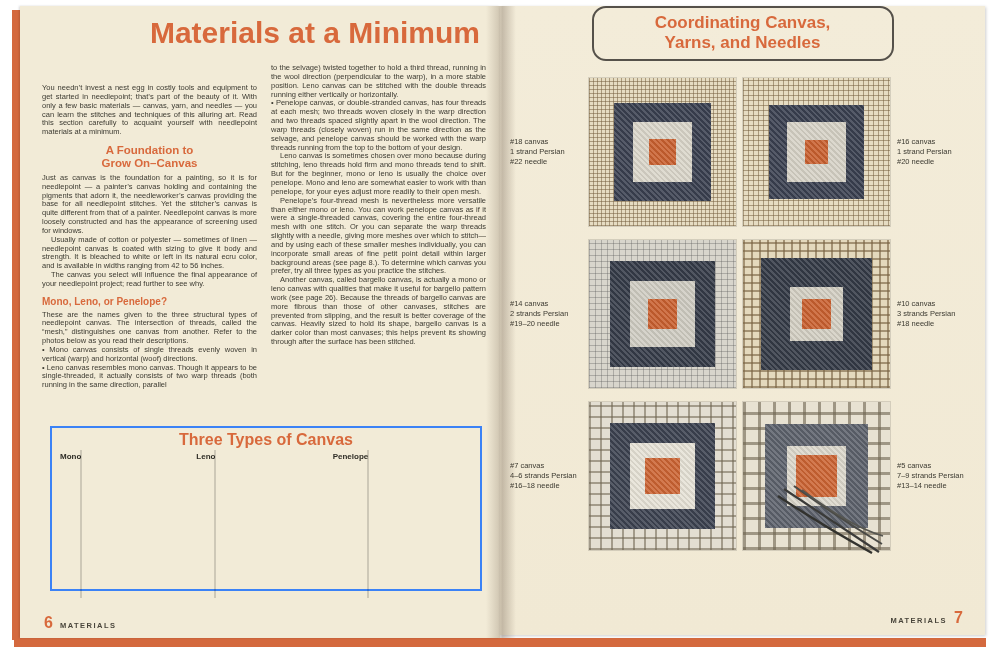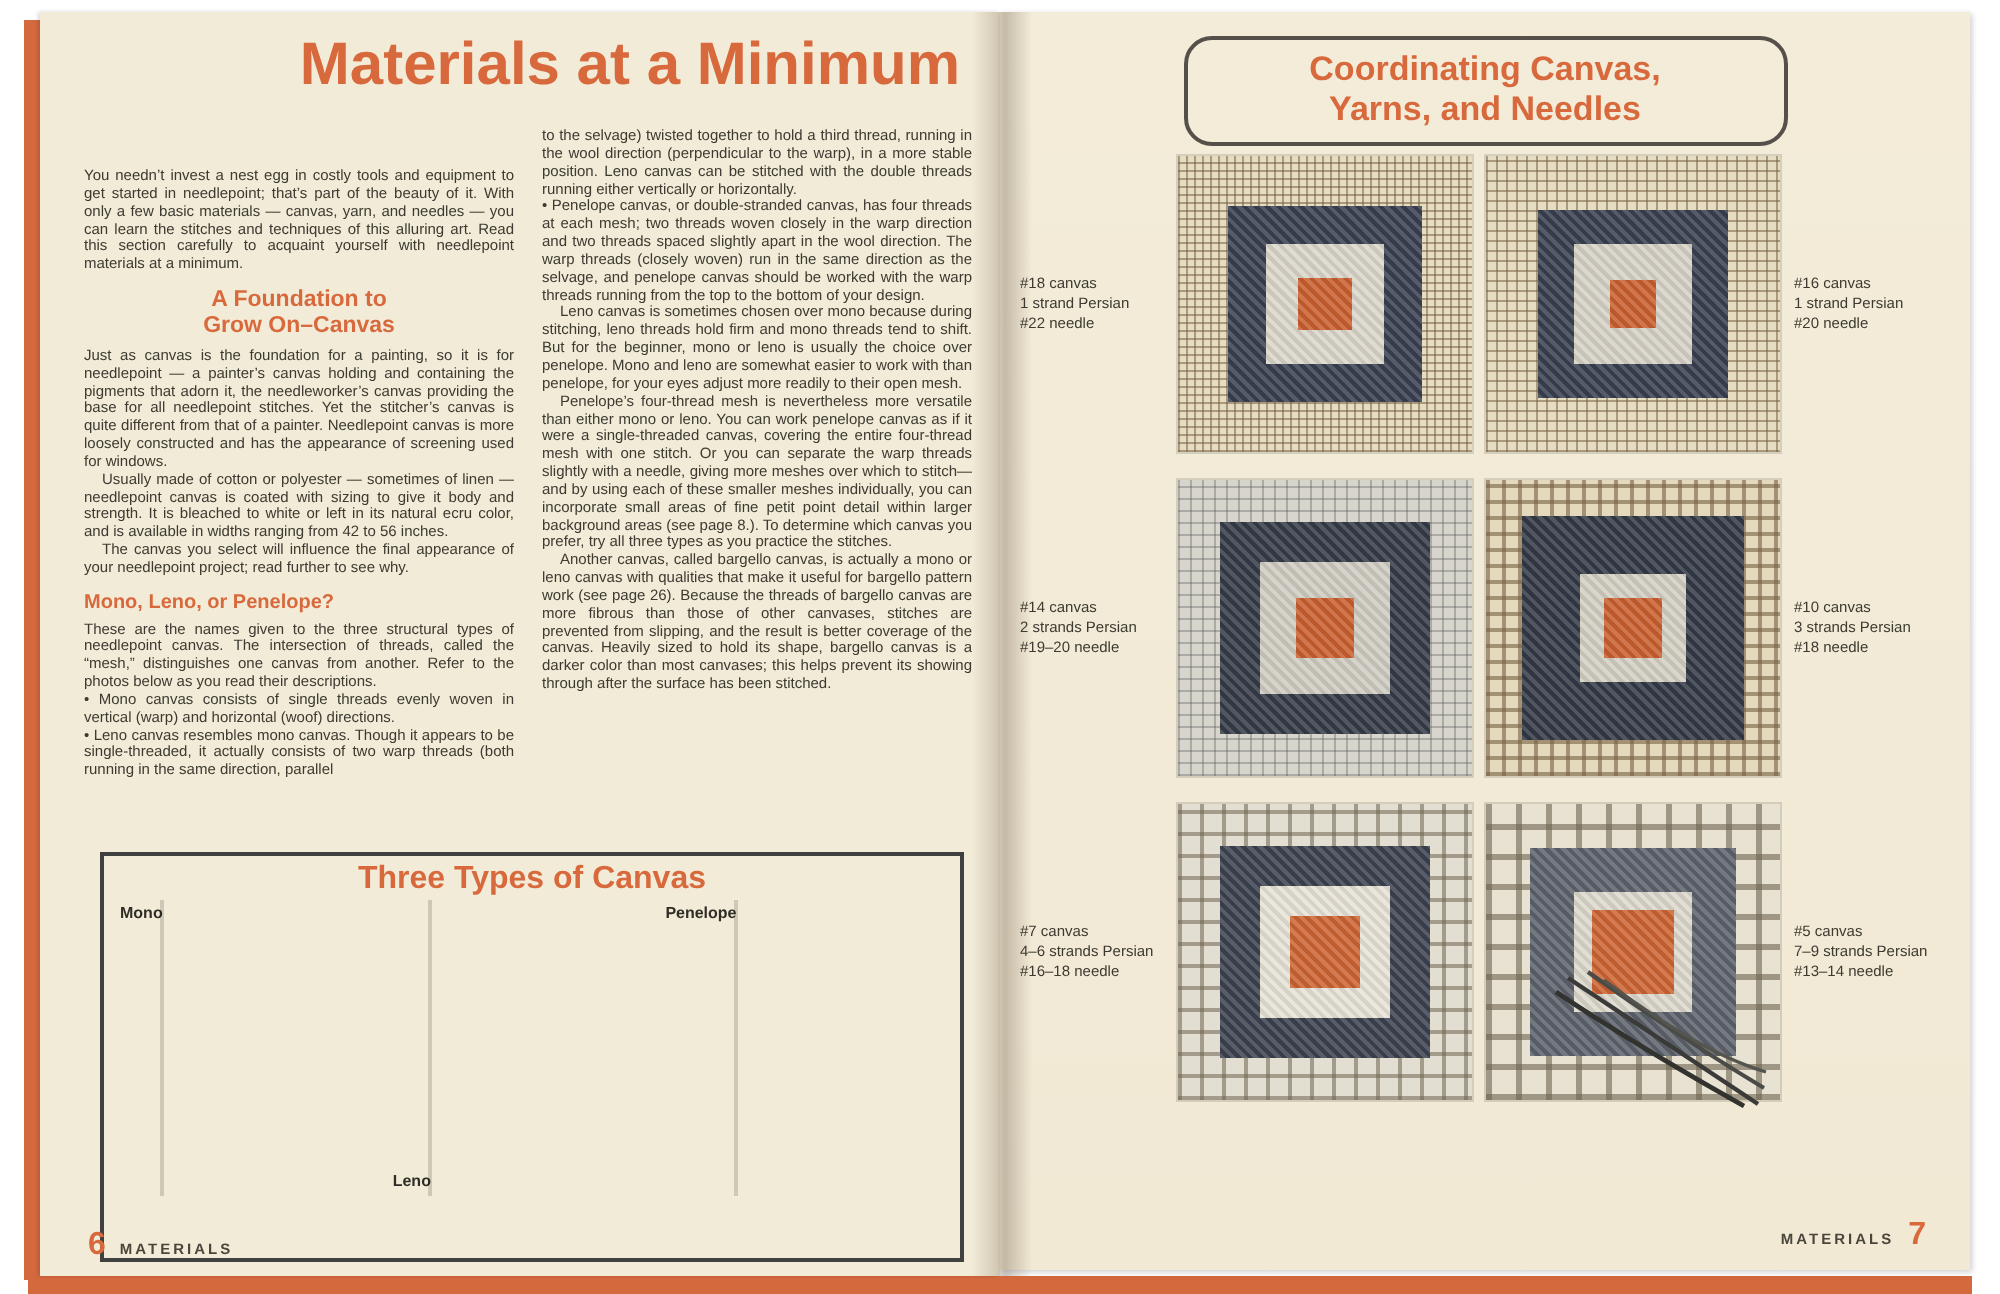--- a/index.html
+++ b/index.html
@@ -53,7 +53,7 @@
   .pg-label{color:#4a463c;font-size:7.5px;letter-spacing:1.5px;font-weight:bold;}
   .rp-footer{position:absolute;right:22px;bottom:8px;display:flex;align-items:baseline;gap:7px;}
   
-  .rp-titlebox{position:absolute;left:50%;transform:translateX(-50%);top:12px;width:302px;
+  .rp-titlebox{position:absolute;left:50%;transform:translateX(-50%);top:0;width:302px;
     border:2px solid #55514a;border-radius:14px;padding:5px 0 6px 0;text-align:center;
     color:#d8693c;font-weight:800;font-size:17px;line-height:1.18;box-sizing:border-box;}
   .rp-grid{position:absolute;left:10px;top:72px;width:465px;}

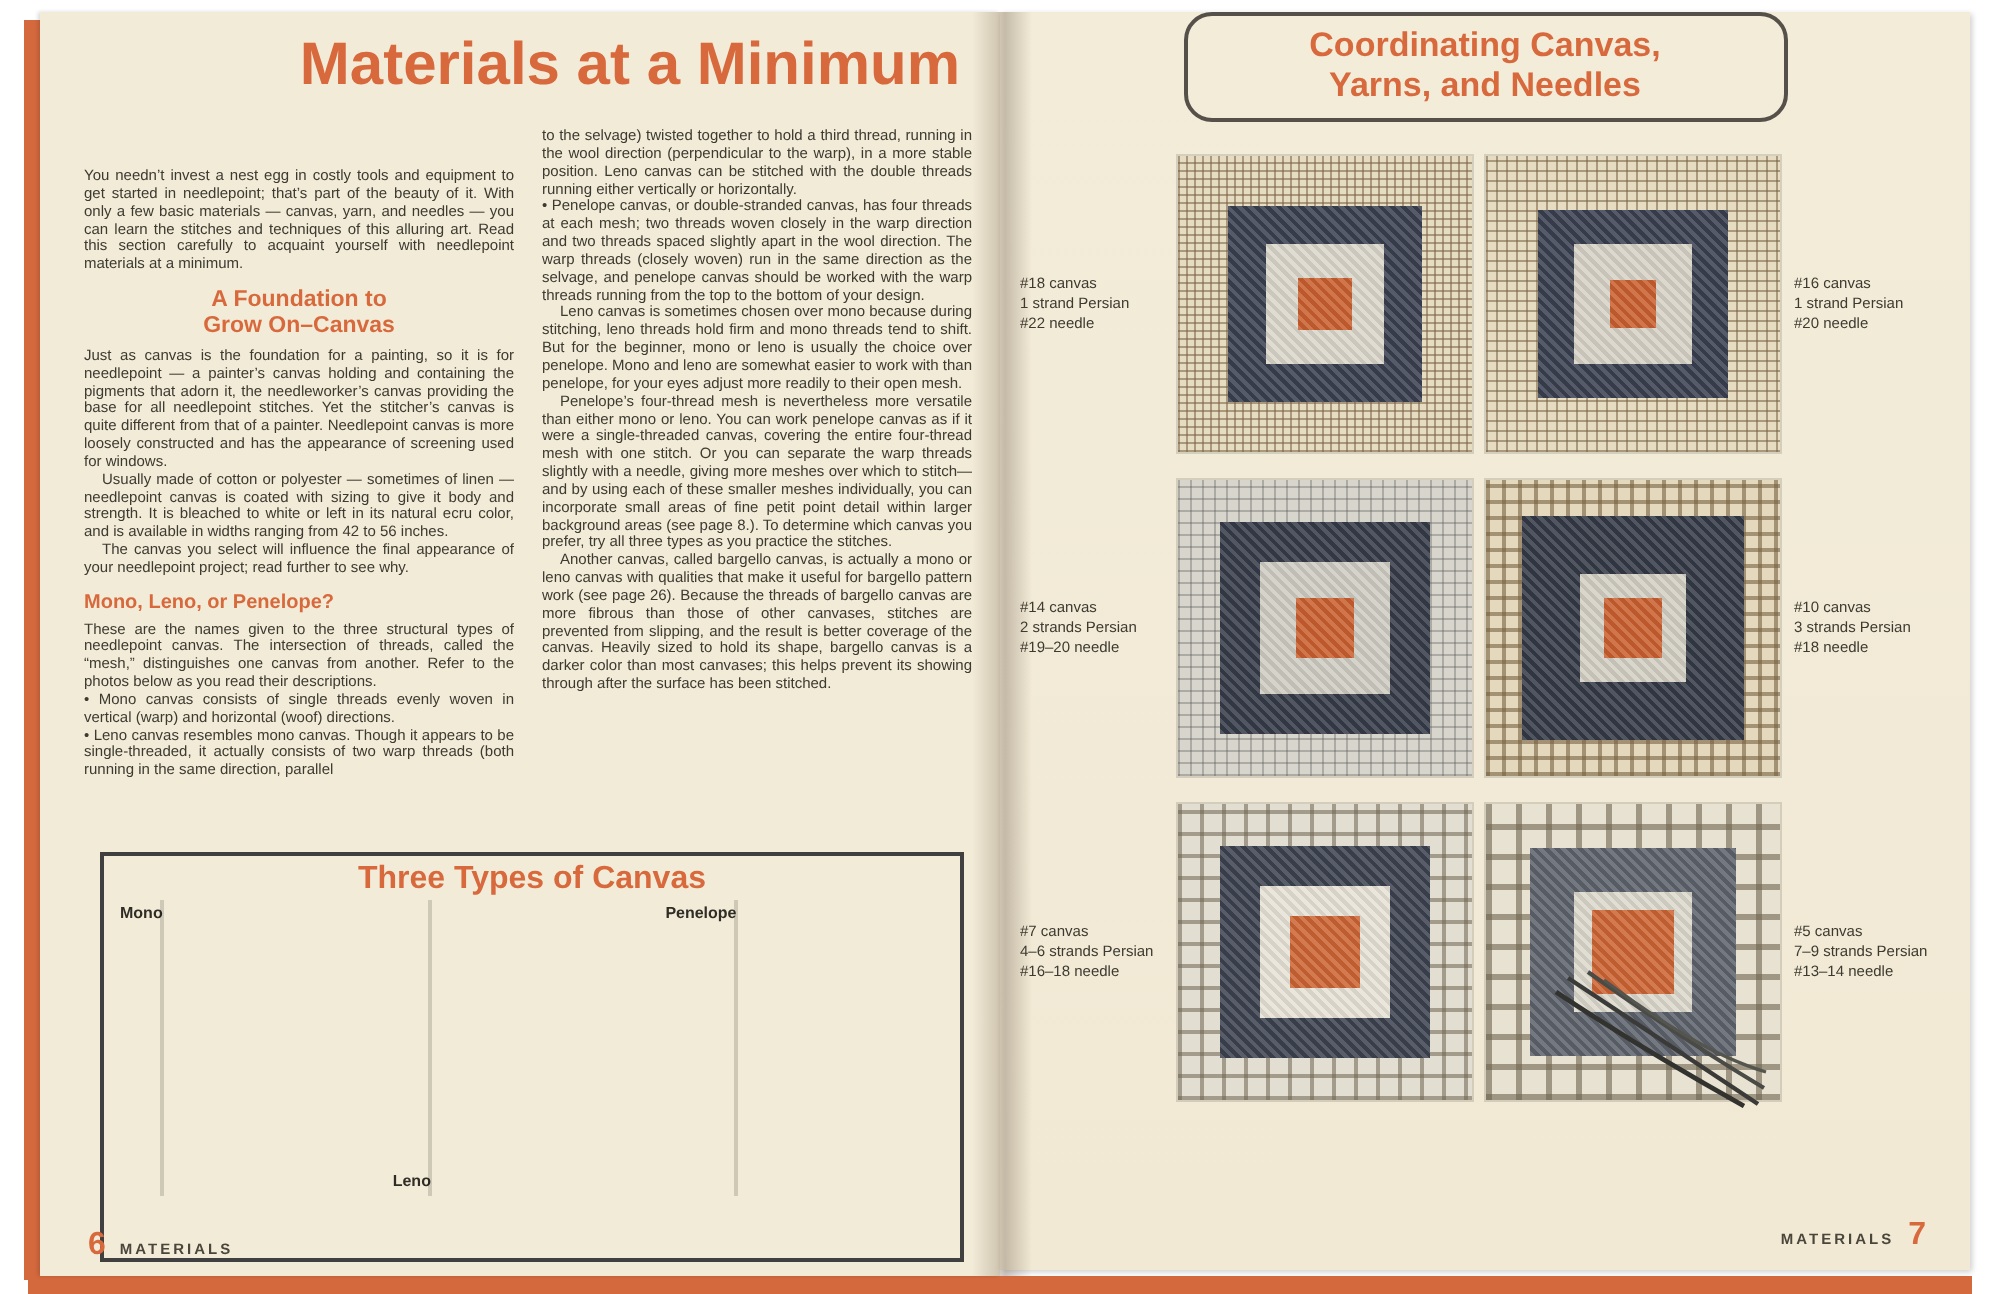--- a/index.html
+++ b/index.html
@@ -31,8 +31,8 @@
     text-align:center;margin:7px 0 4px 0;}
   .h-left{color:#d8693c;font-weight:bold;font-size:10px;margin:7px 0 3px 0;text-align:left;}
   
-  .figure{position:absolute;left:30px;top:420px;width:432px;height:205px;
-    border:2px solid #404040;background:#f2ebd7;box-sizing:border-box;}
+  .figure{position:absolute;left:30px;top:420px;width:432px;height:165px;
+    border:2px solid #3b82f6;background:#f2ebd7;box-sizing:border-box;}
   .figure-title{text-align:center;color:#d8693c;font-weight:bold;font-size:16px;margin-top:3px;}
   .figure-row{display:flex;gap:5px;padding:2px 8px 0 8px;}
   .fig-col{display:flex;flex-direction:row;}

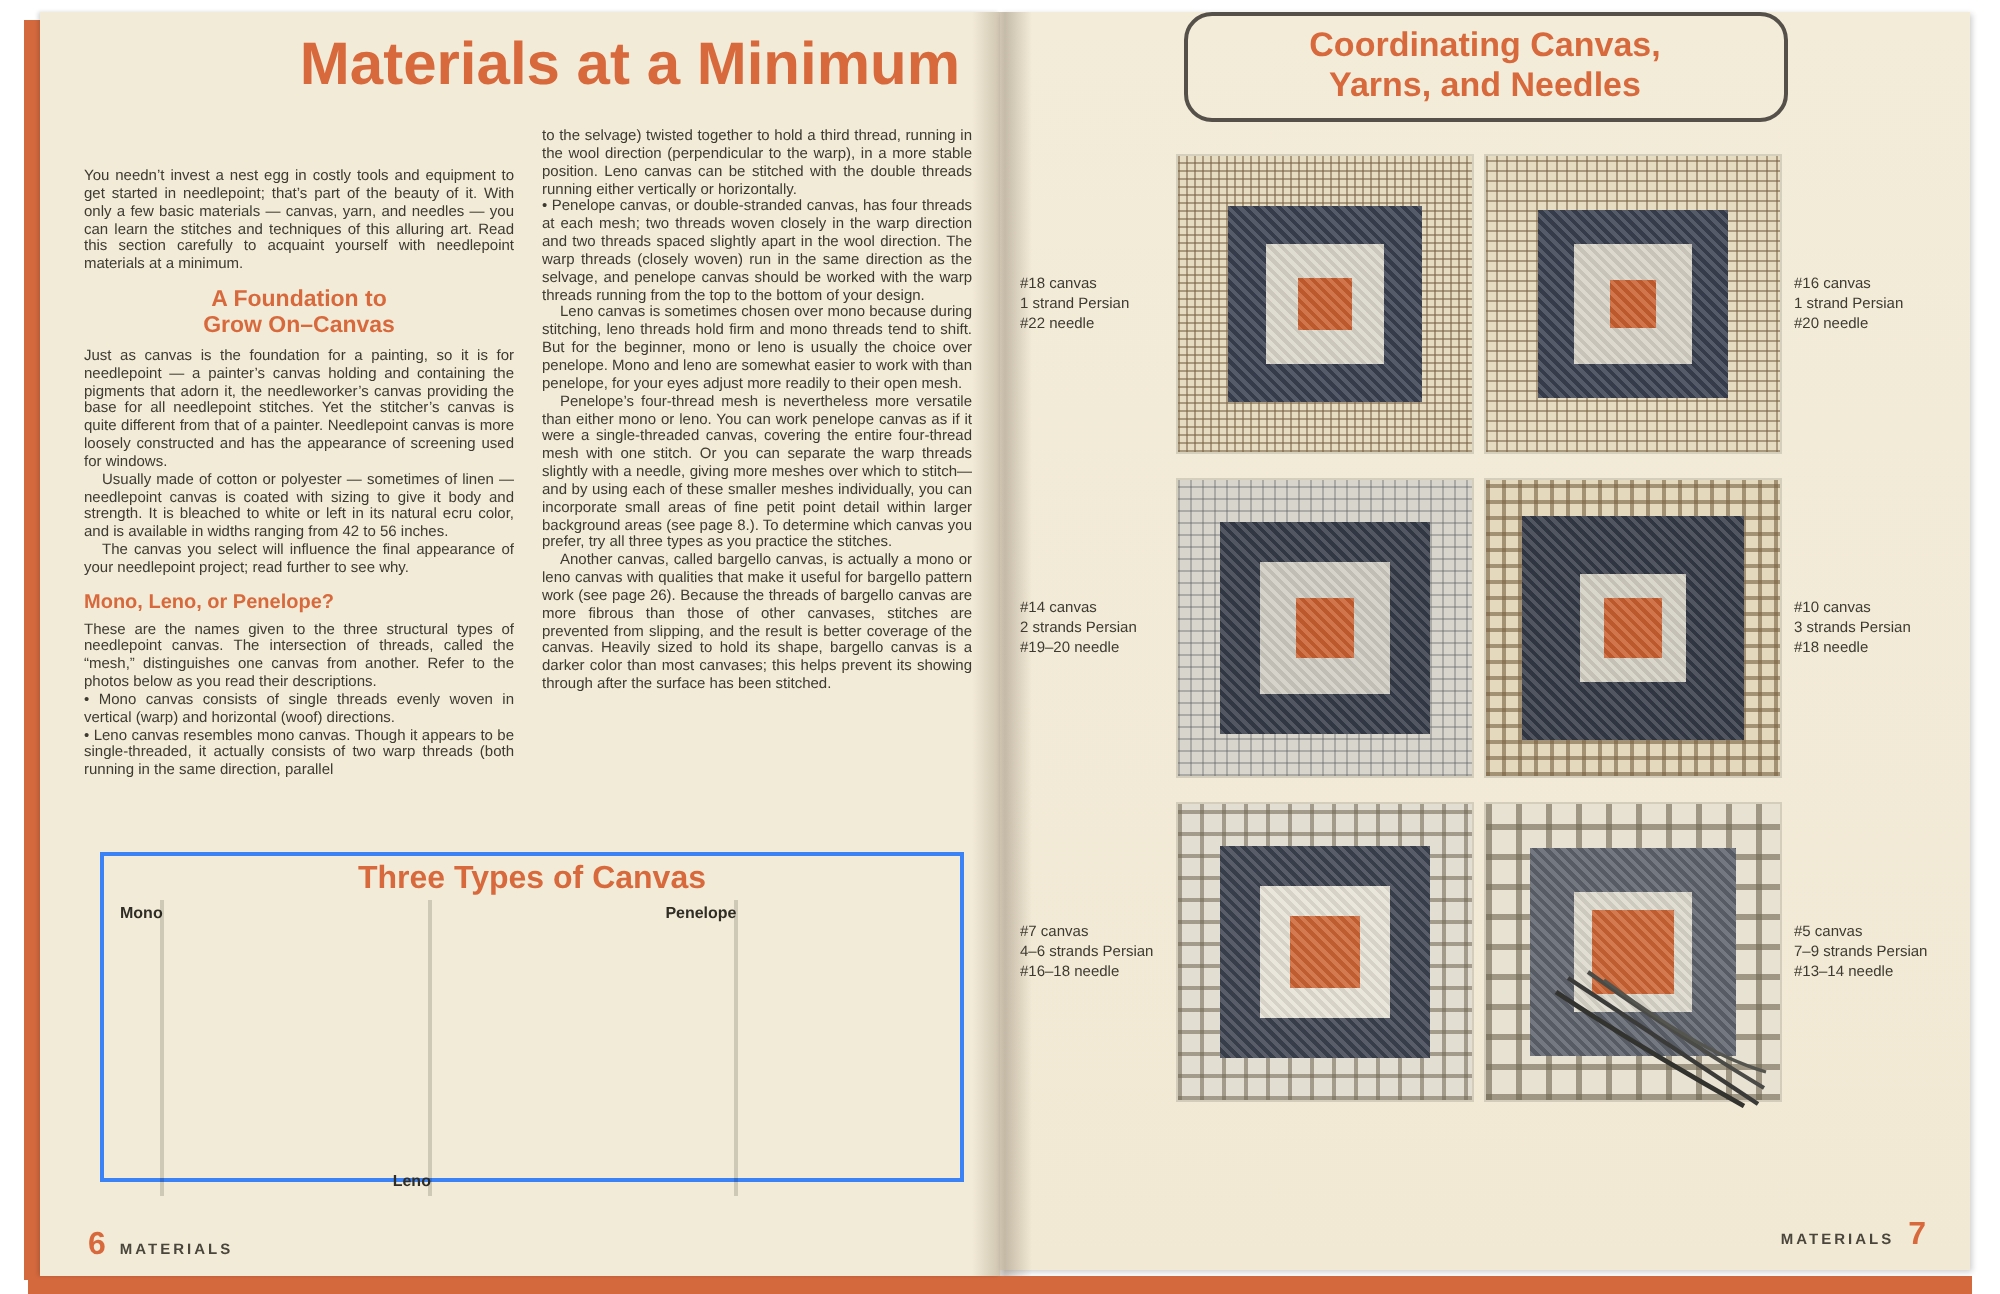--- a/index.html
+++ b/index.html
@@ -36,7 +36,7 @@
   .figure-title{text-align:center;color:#d8693c;font-weight:bold;font-size:16px;margin-top:3px;}
   .figure-row{display:flex;gap:5px;padding:2px 8px 0 8px;}
   .fig-col{display:flex;flex-direction:row;}
-  .fig-col.c1{width:132px;} .fig-col.c2{width:132px;align-items:flex-end;} .fig-col.c3{width:140px;}
+  .fig-col.c1{width:132px;} .fig-col.c2{width:132px;} .fig-col.c3{width:140px;}
   .fig-label{font-size:8px;font-weight:bold;color:#2f2d26;text-align:center;margin:1px 0 2px 0;}
   .fig-swatch{height:146px;box-shadow:0 0 0 1px rgba(0,0,0,.15);}
   .fm-mono{background-color:#b9b19c;background-image:

